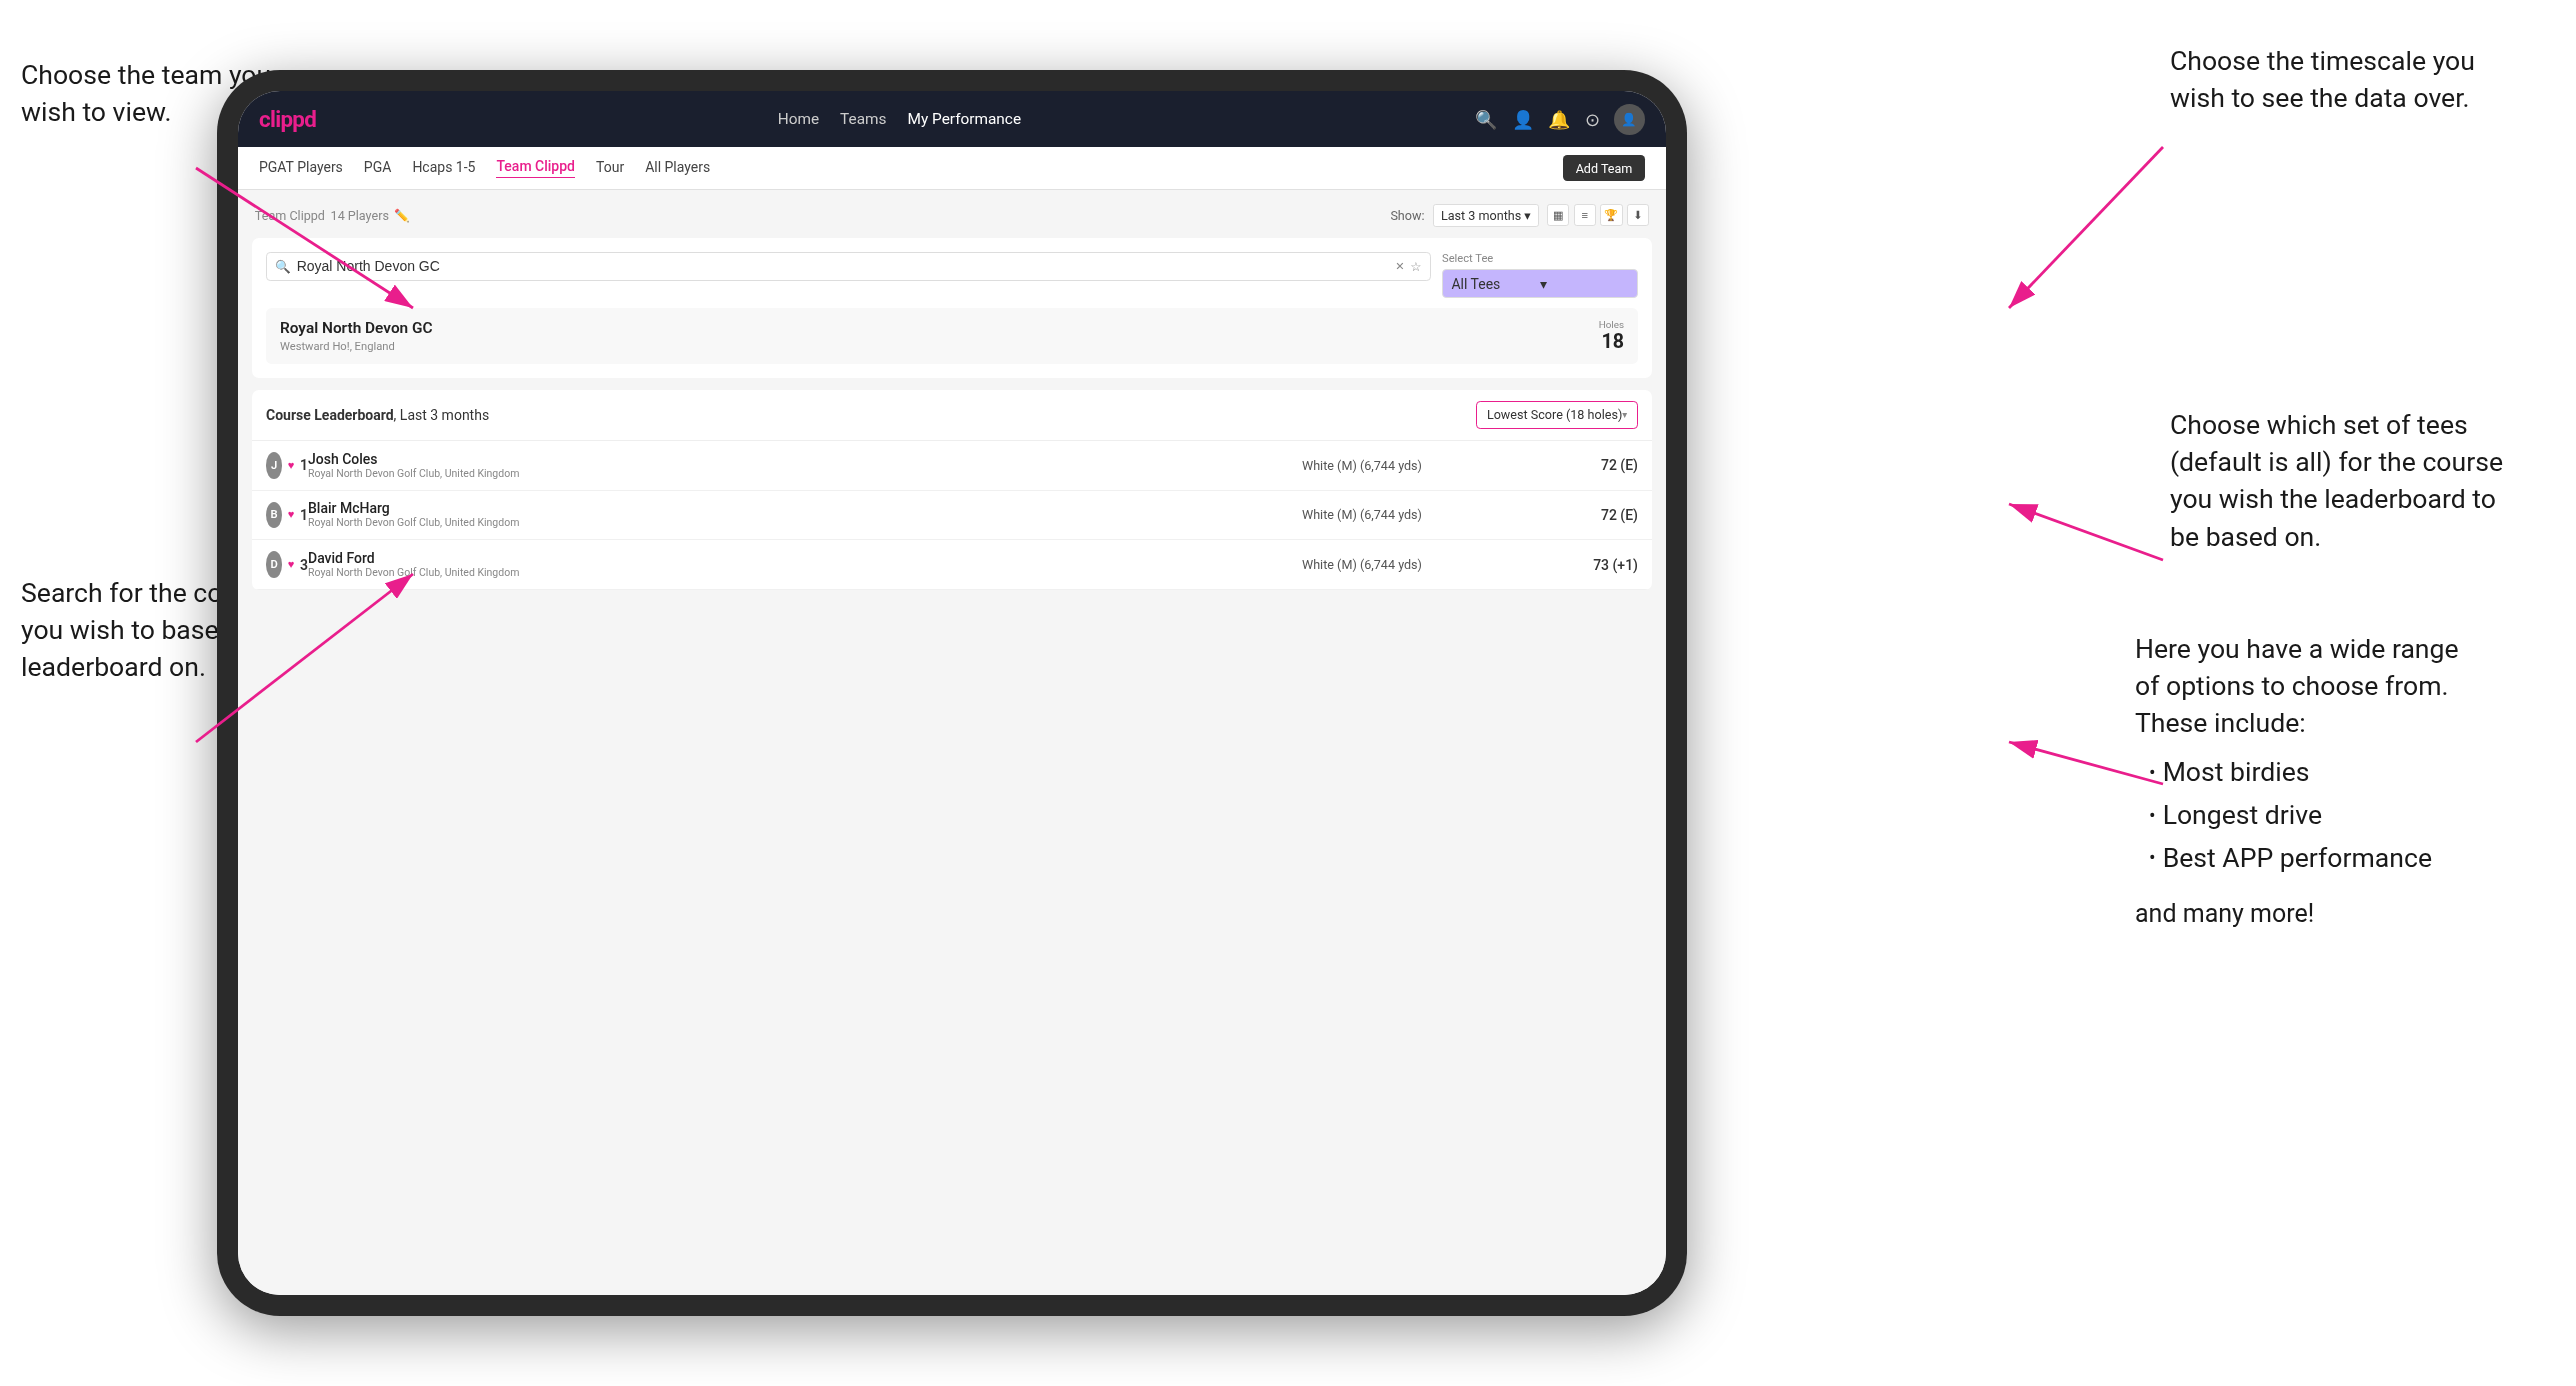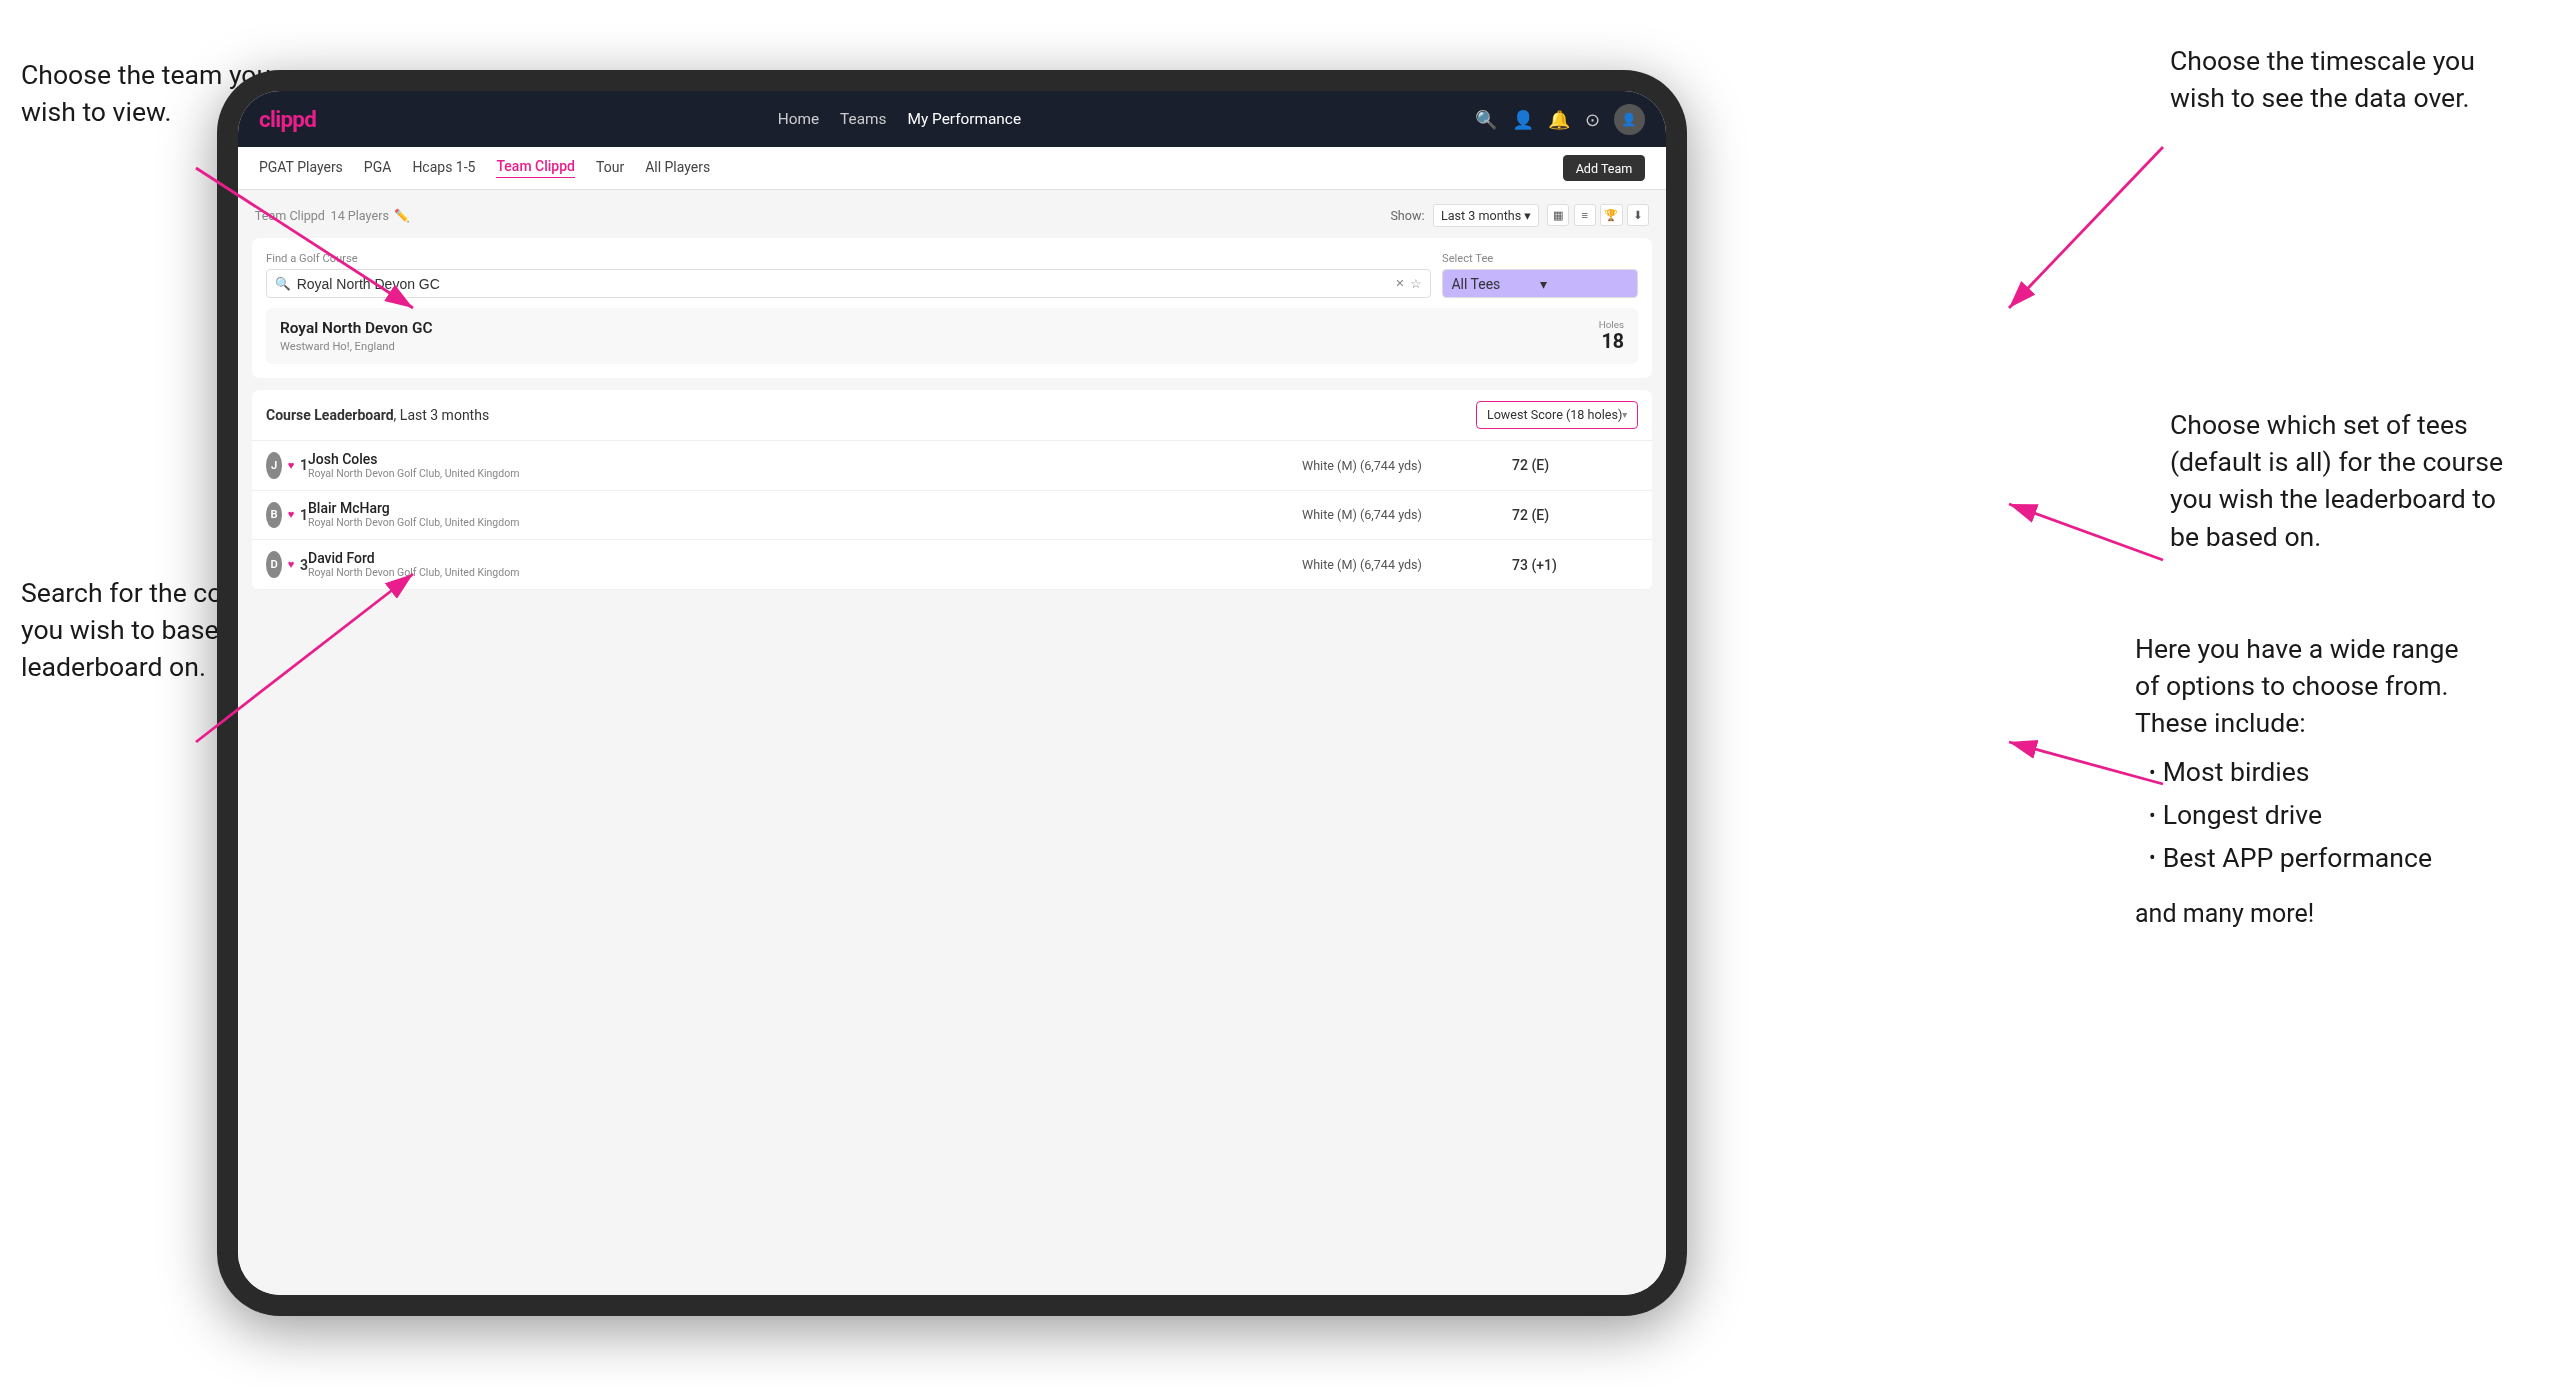--- a/index.html
+++ b/index.html
@@ -571,7 +571,6 @@
         <div class="search-row">
 
           <div class="search-field">
-            <div class="search-label">Find a Golf Course</div>
             <div class="search-input-wrap">
               <span class="search-icon-char">🔍</span>
               <input type="text" value="Royal North Devon GC" style="">

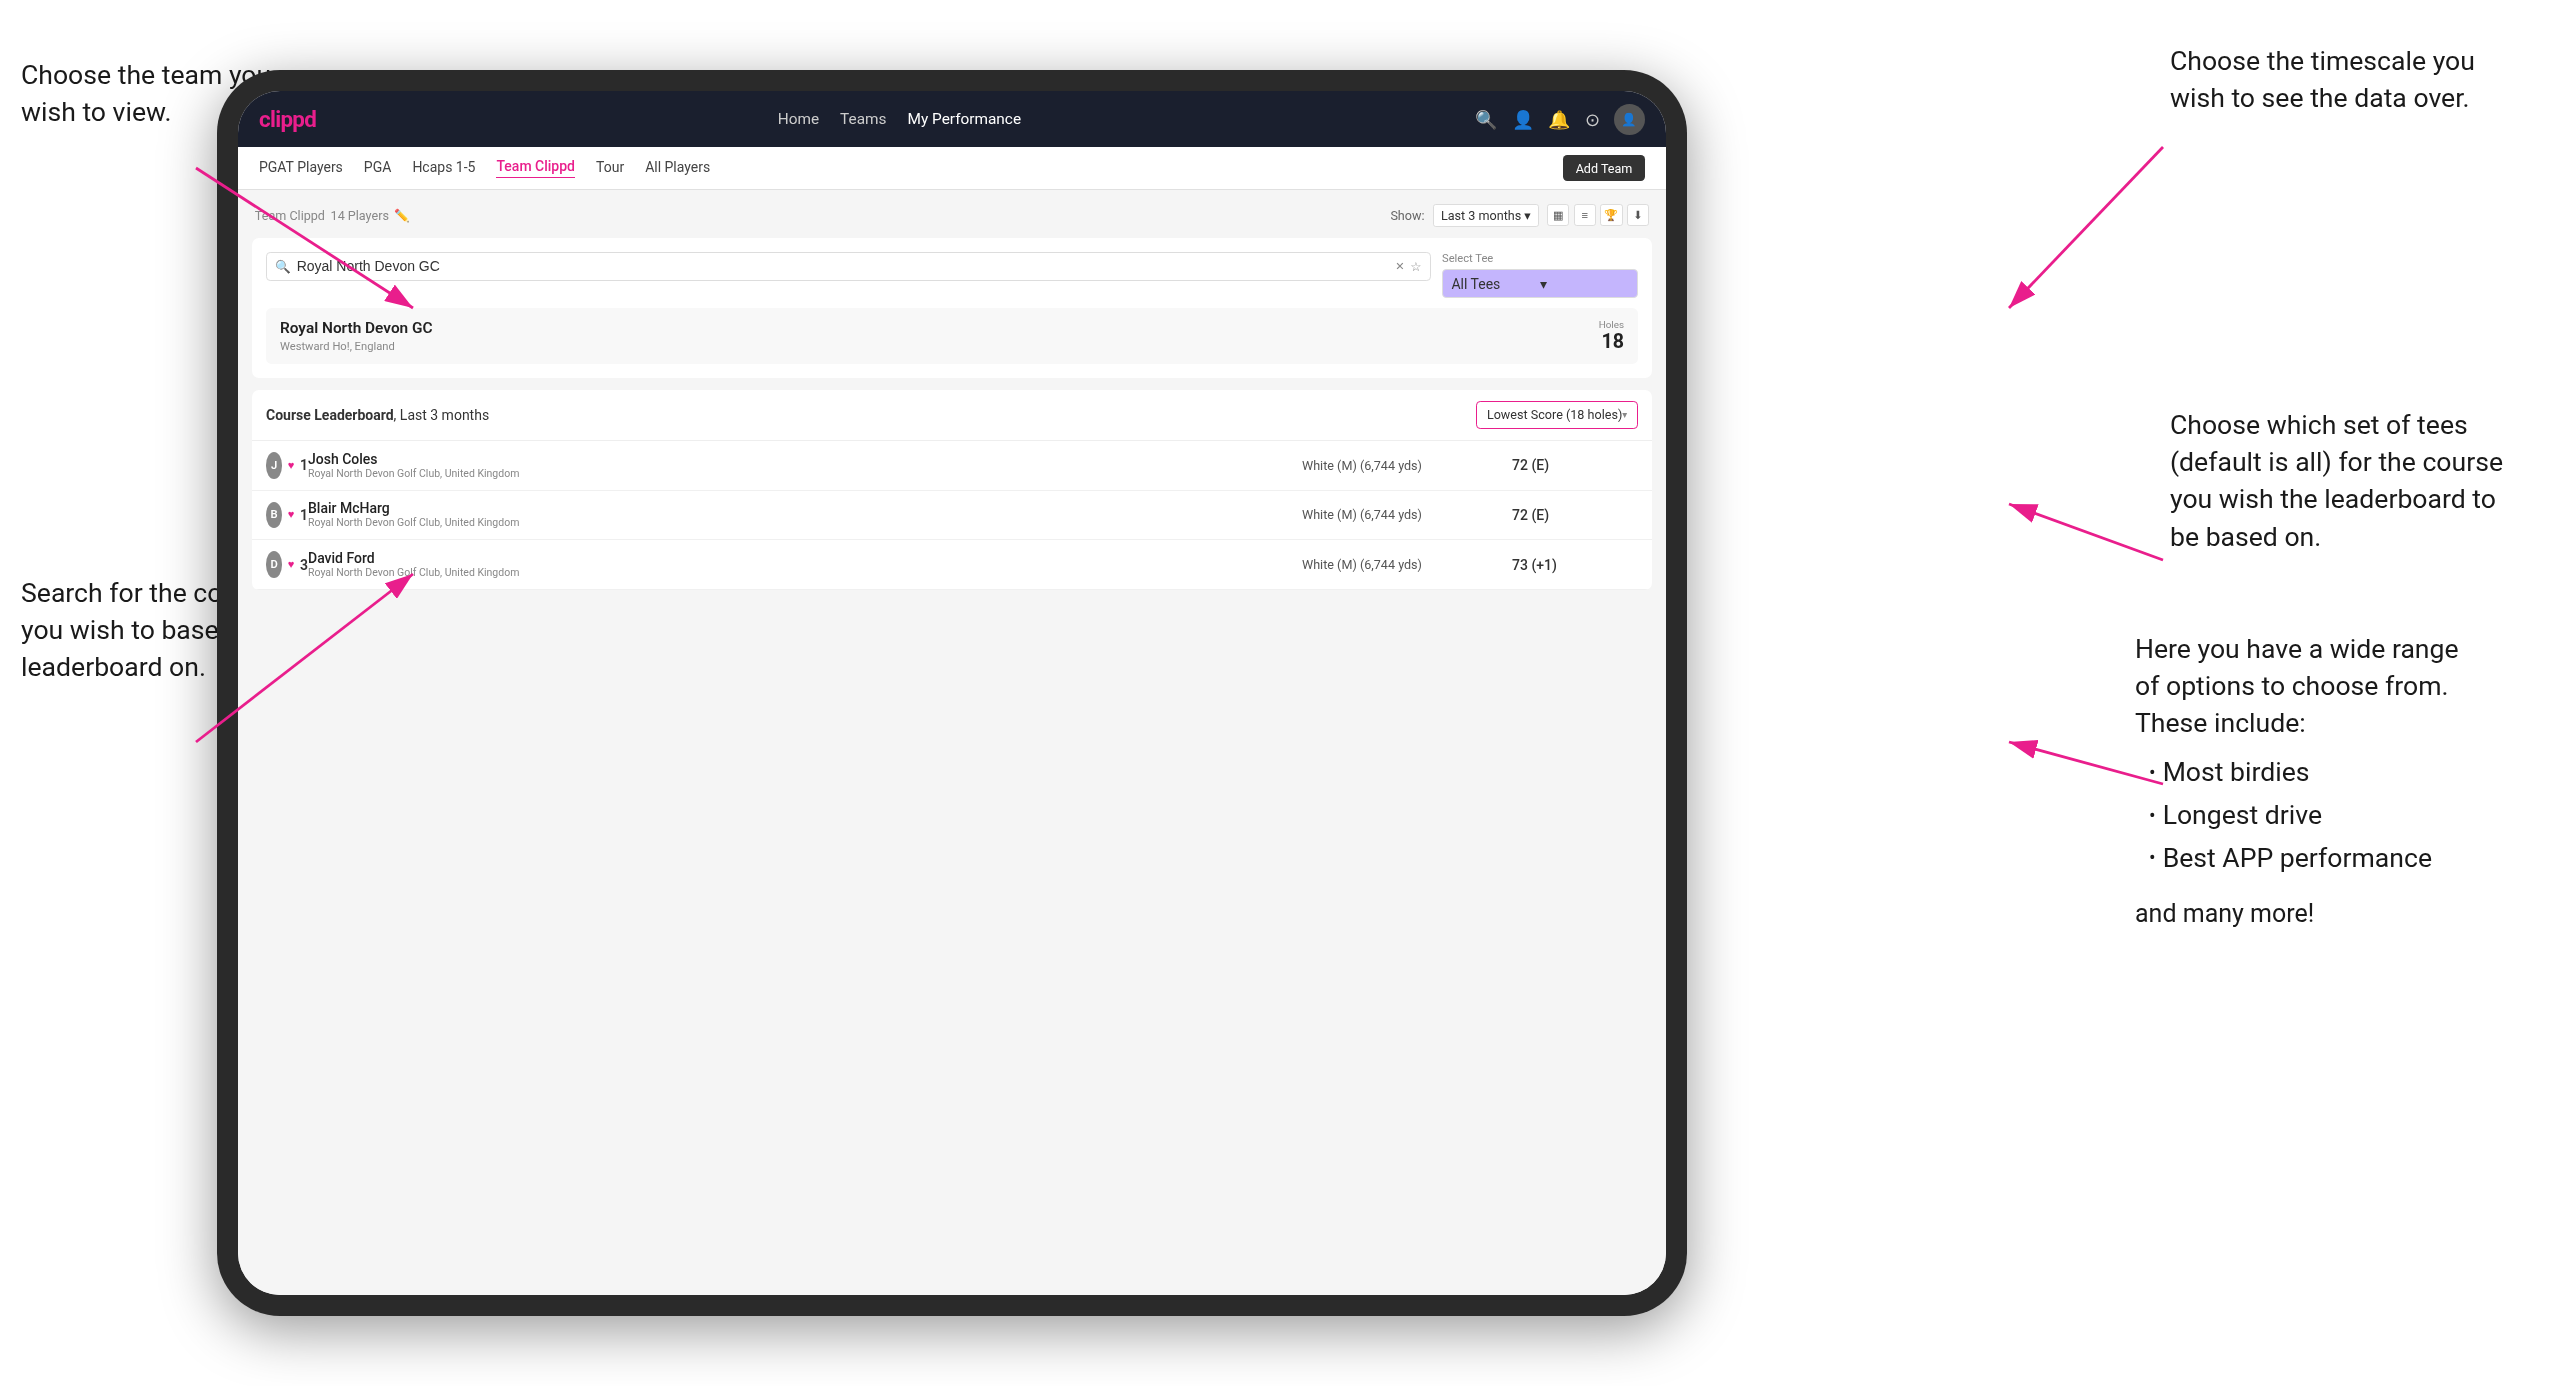--- a/index.html
+++ b/index.html
@@ -393,7 +393,7 @@
       font-size: 14px;
       color: #333;
       font-weight: 500;
-      text-align: left;
+      text-align: right;
     }
 
     

